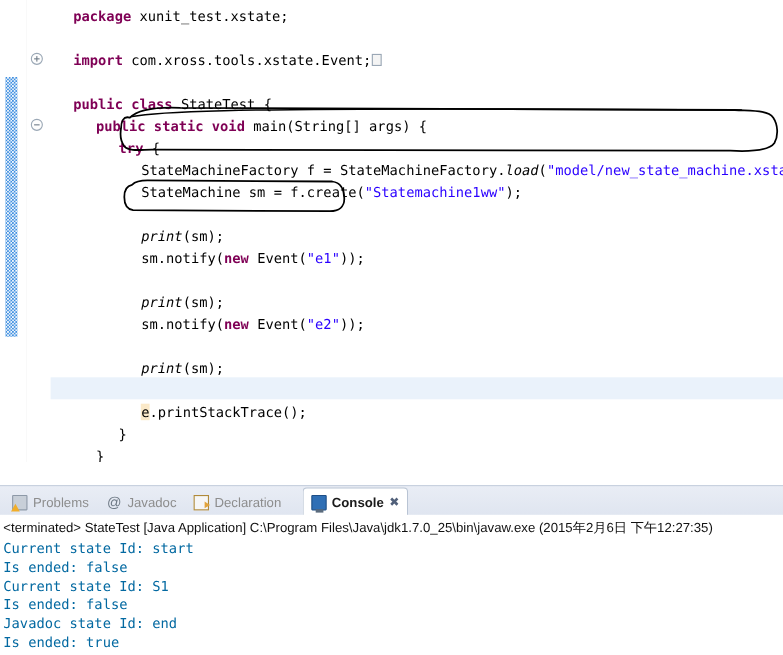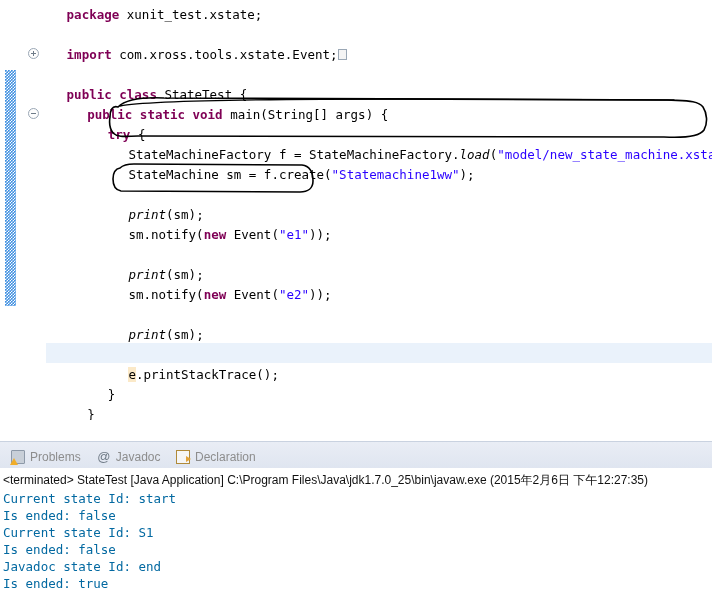--- a/index.html
+++ b/index.html
@@ -197,6 +197,11 @@
           <span class="tico ico-decl"></span>
           <span class="tlabel">Declaration</span>
         </div>
+        <div class="tab active" style="left: 274.6px;">
+          <span class="tico ico-console"></span>
+          <span class="tlabel">Console</span>
+          <span class="close-x">✖</span>
+        </div>
       </div>
 
     <div class="console-body">

